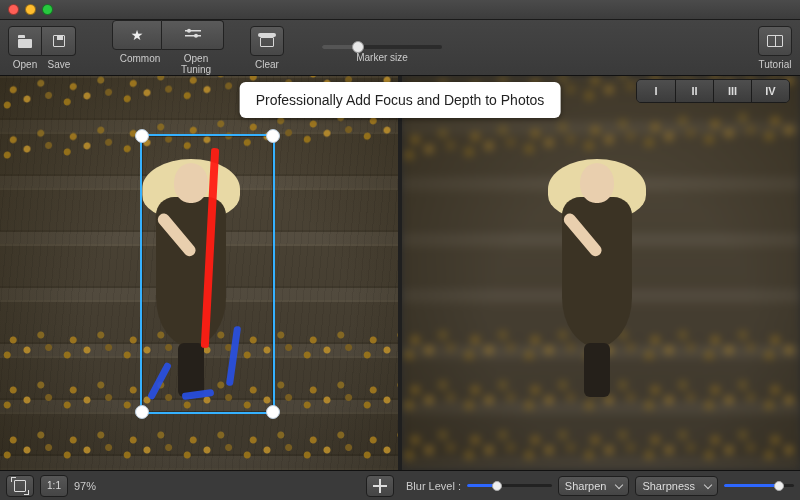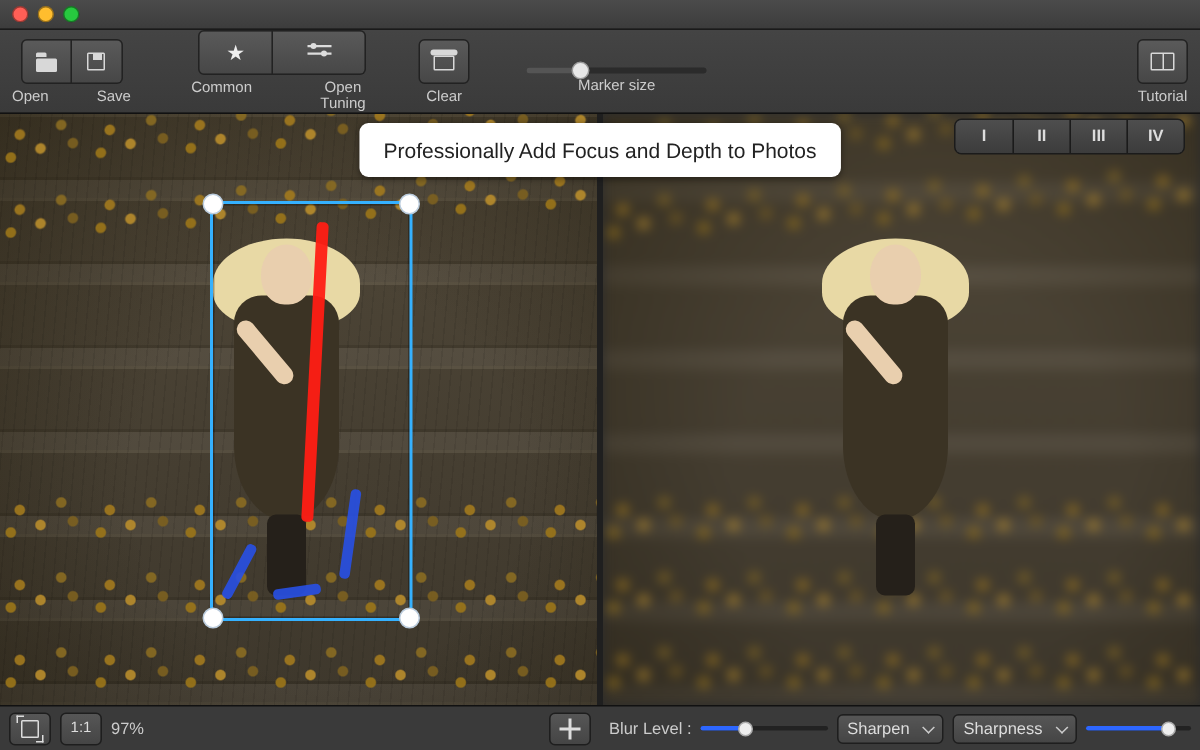--- a/index.html
+++ b/index.html
@@ -22,7 +22,7 @@
   .tbtn + .tbtn { border-left: none; }
   .tbtn.single{border-radius:4px;}
   .tlabel { font-size: 10px; color: #ccc; margin-top: 3px; text-align:center;}
-  .tlabel.split { display:flex; width:100%;gap:32px; }
+  .tlabel.split { display:flex; width:100%; }
   .tlabel.split span { flex:1; text-align:center; }
 
   .ico { width:16px; height:16px; display:inline-block; position:relative; }

